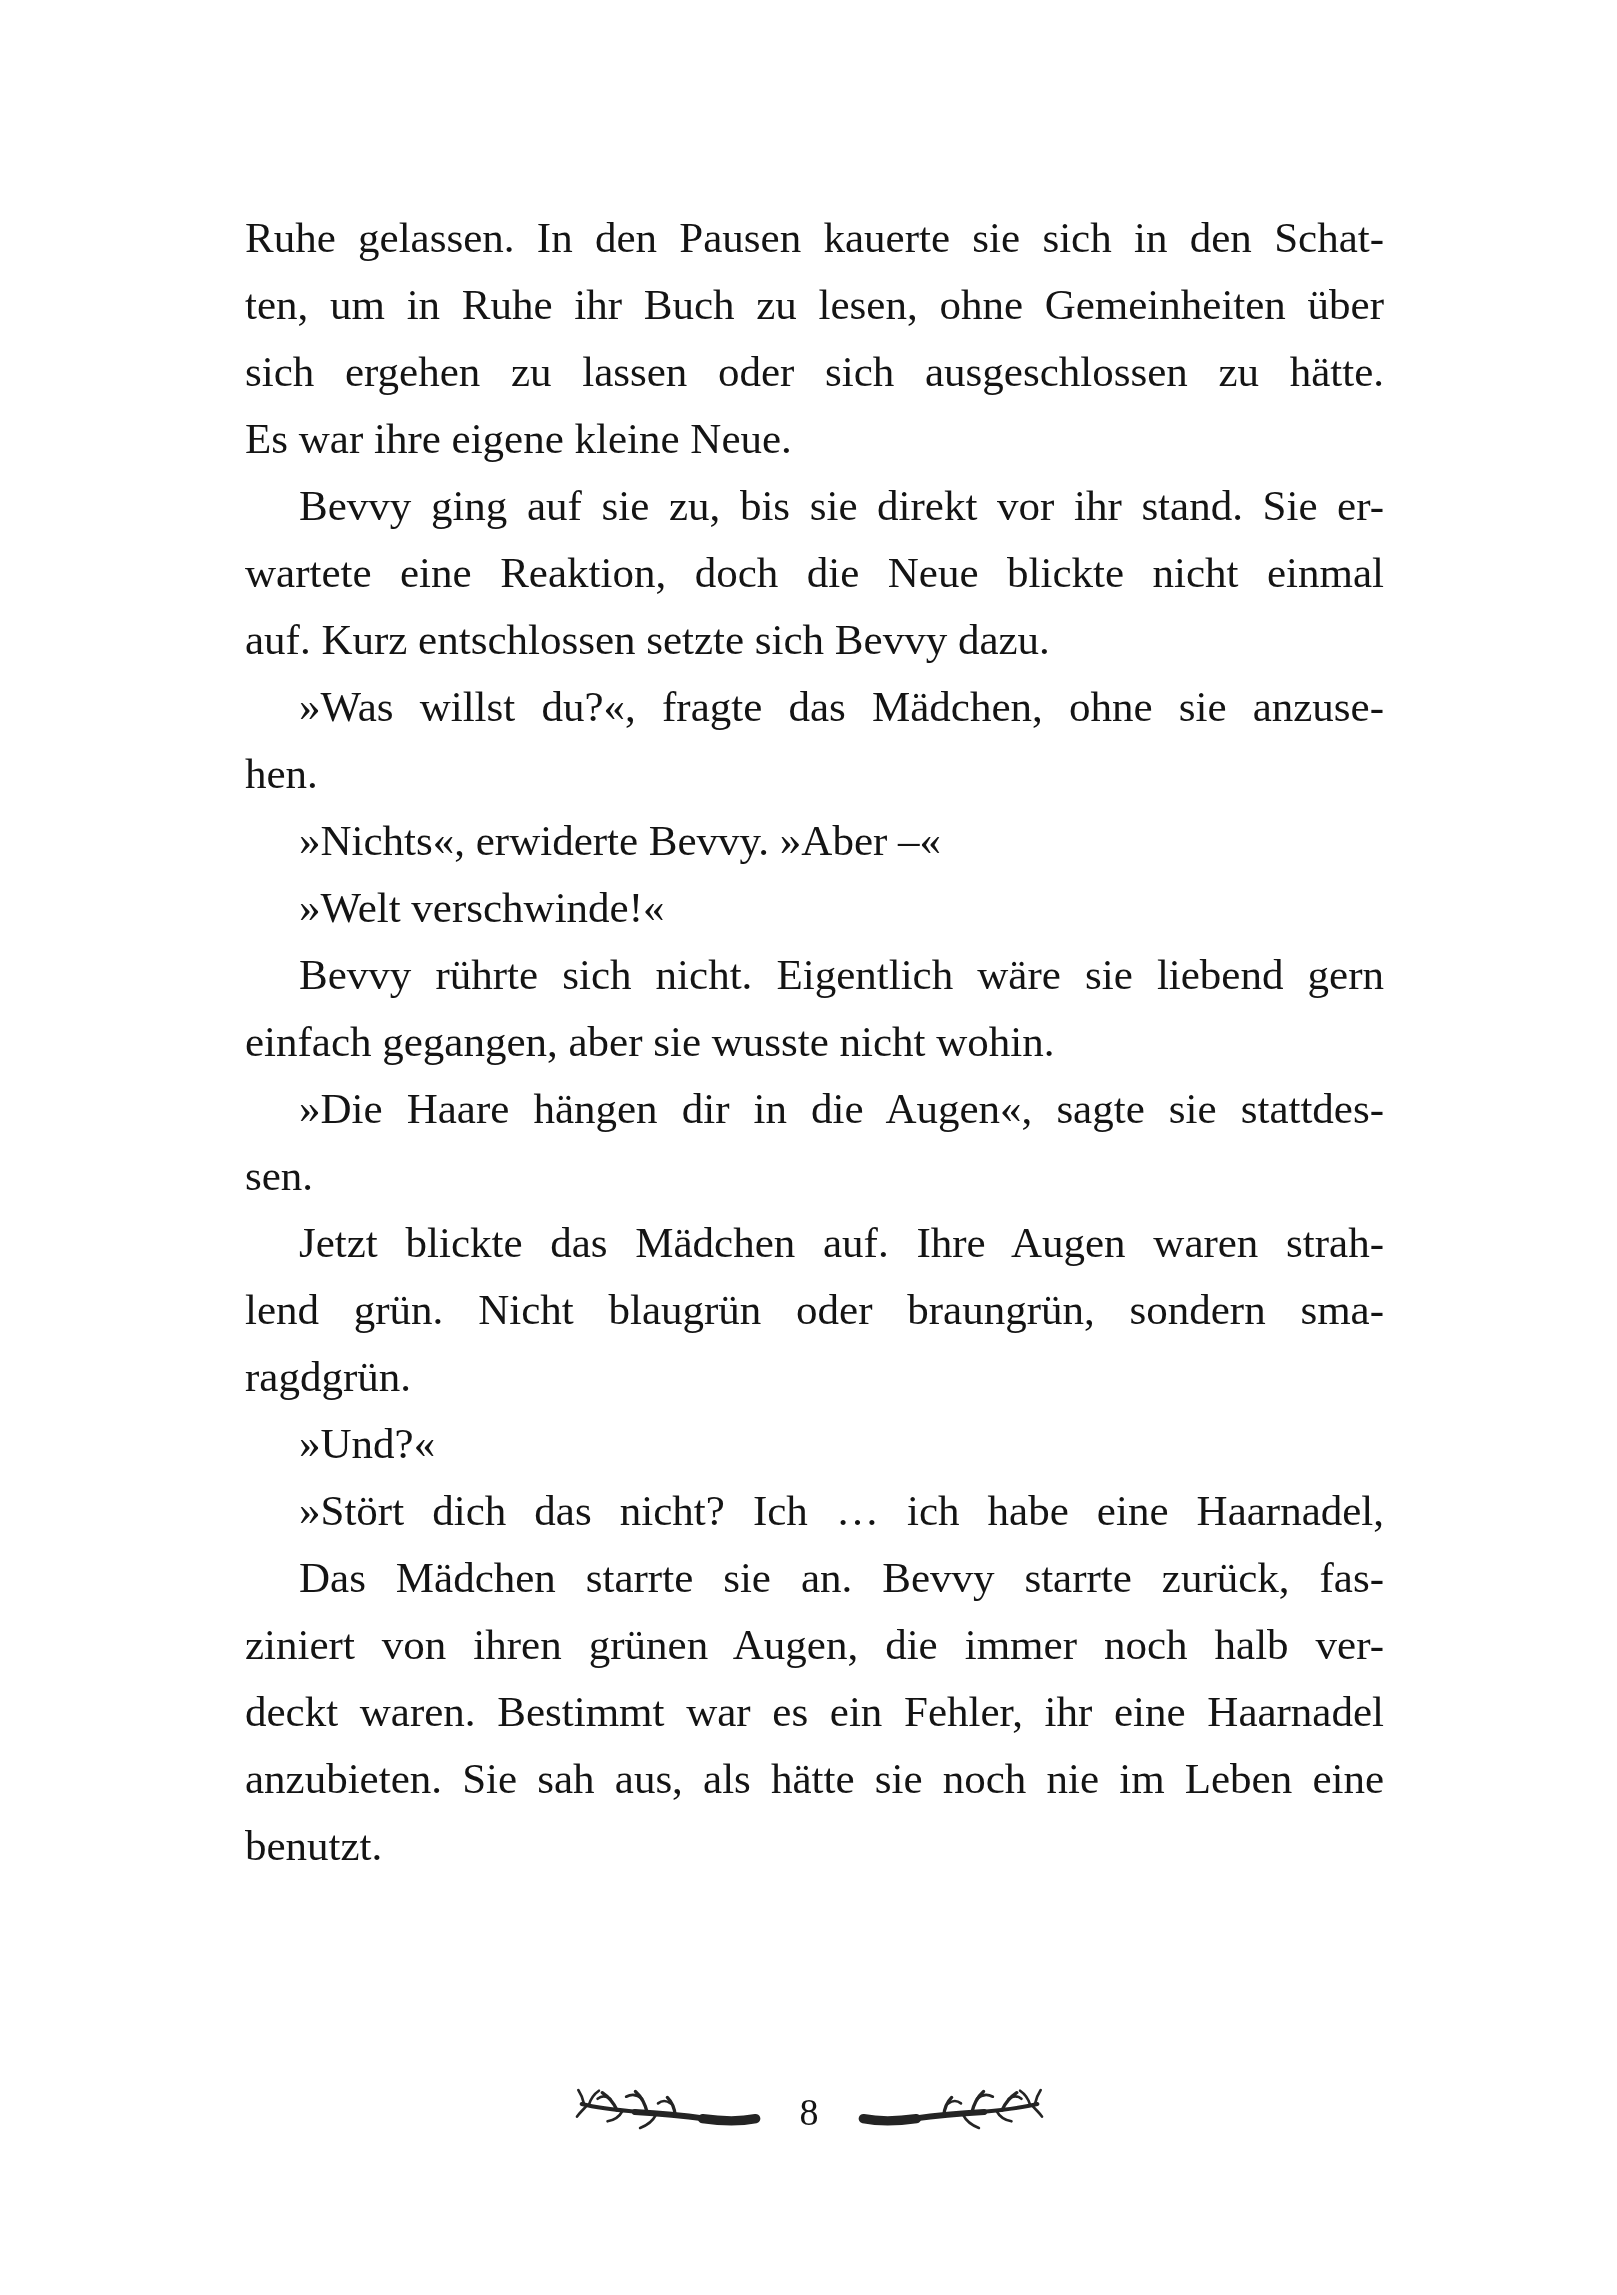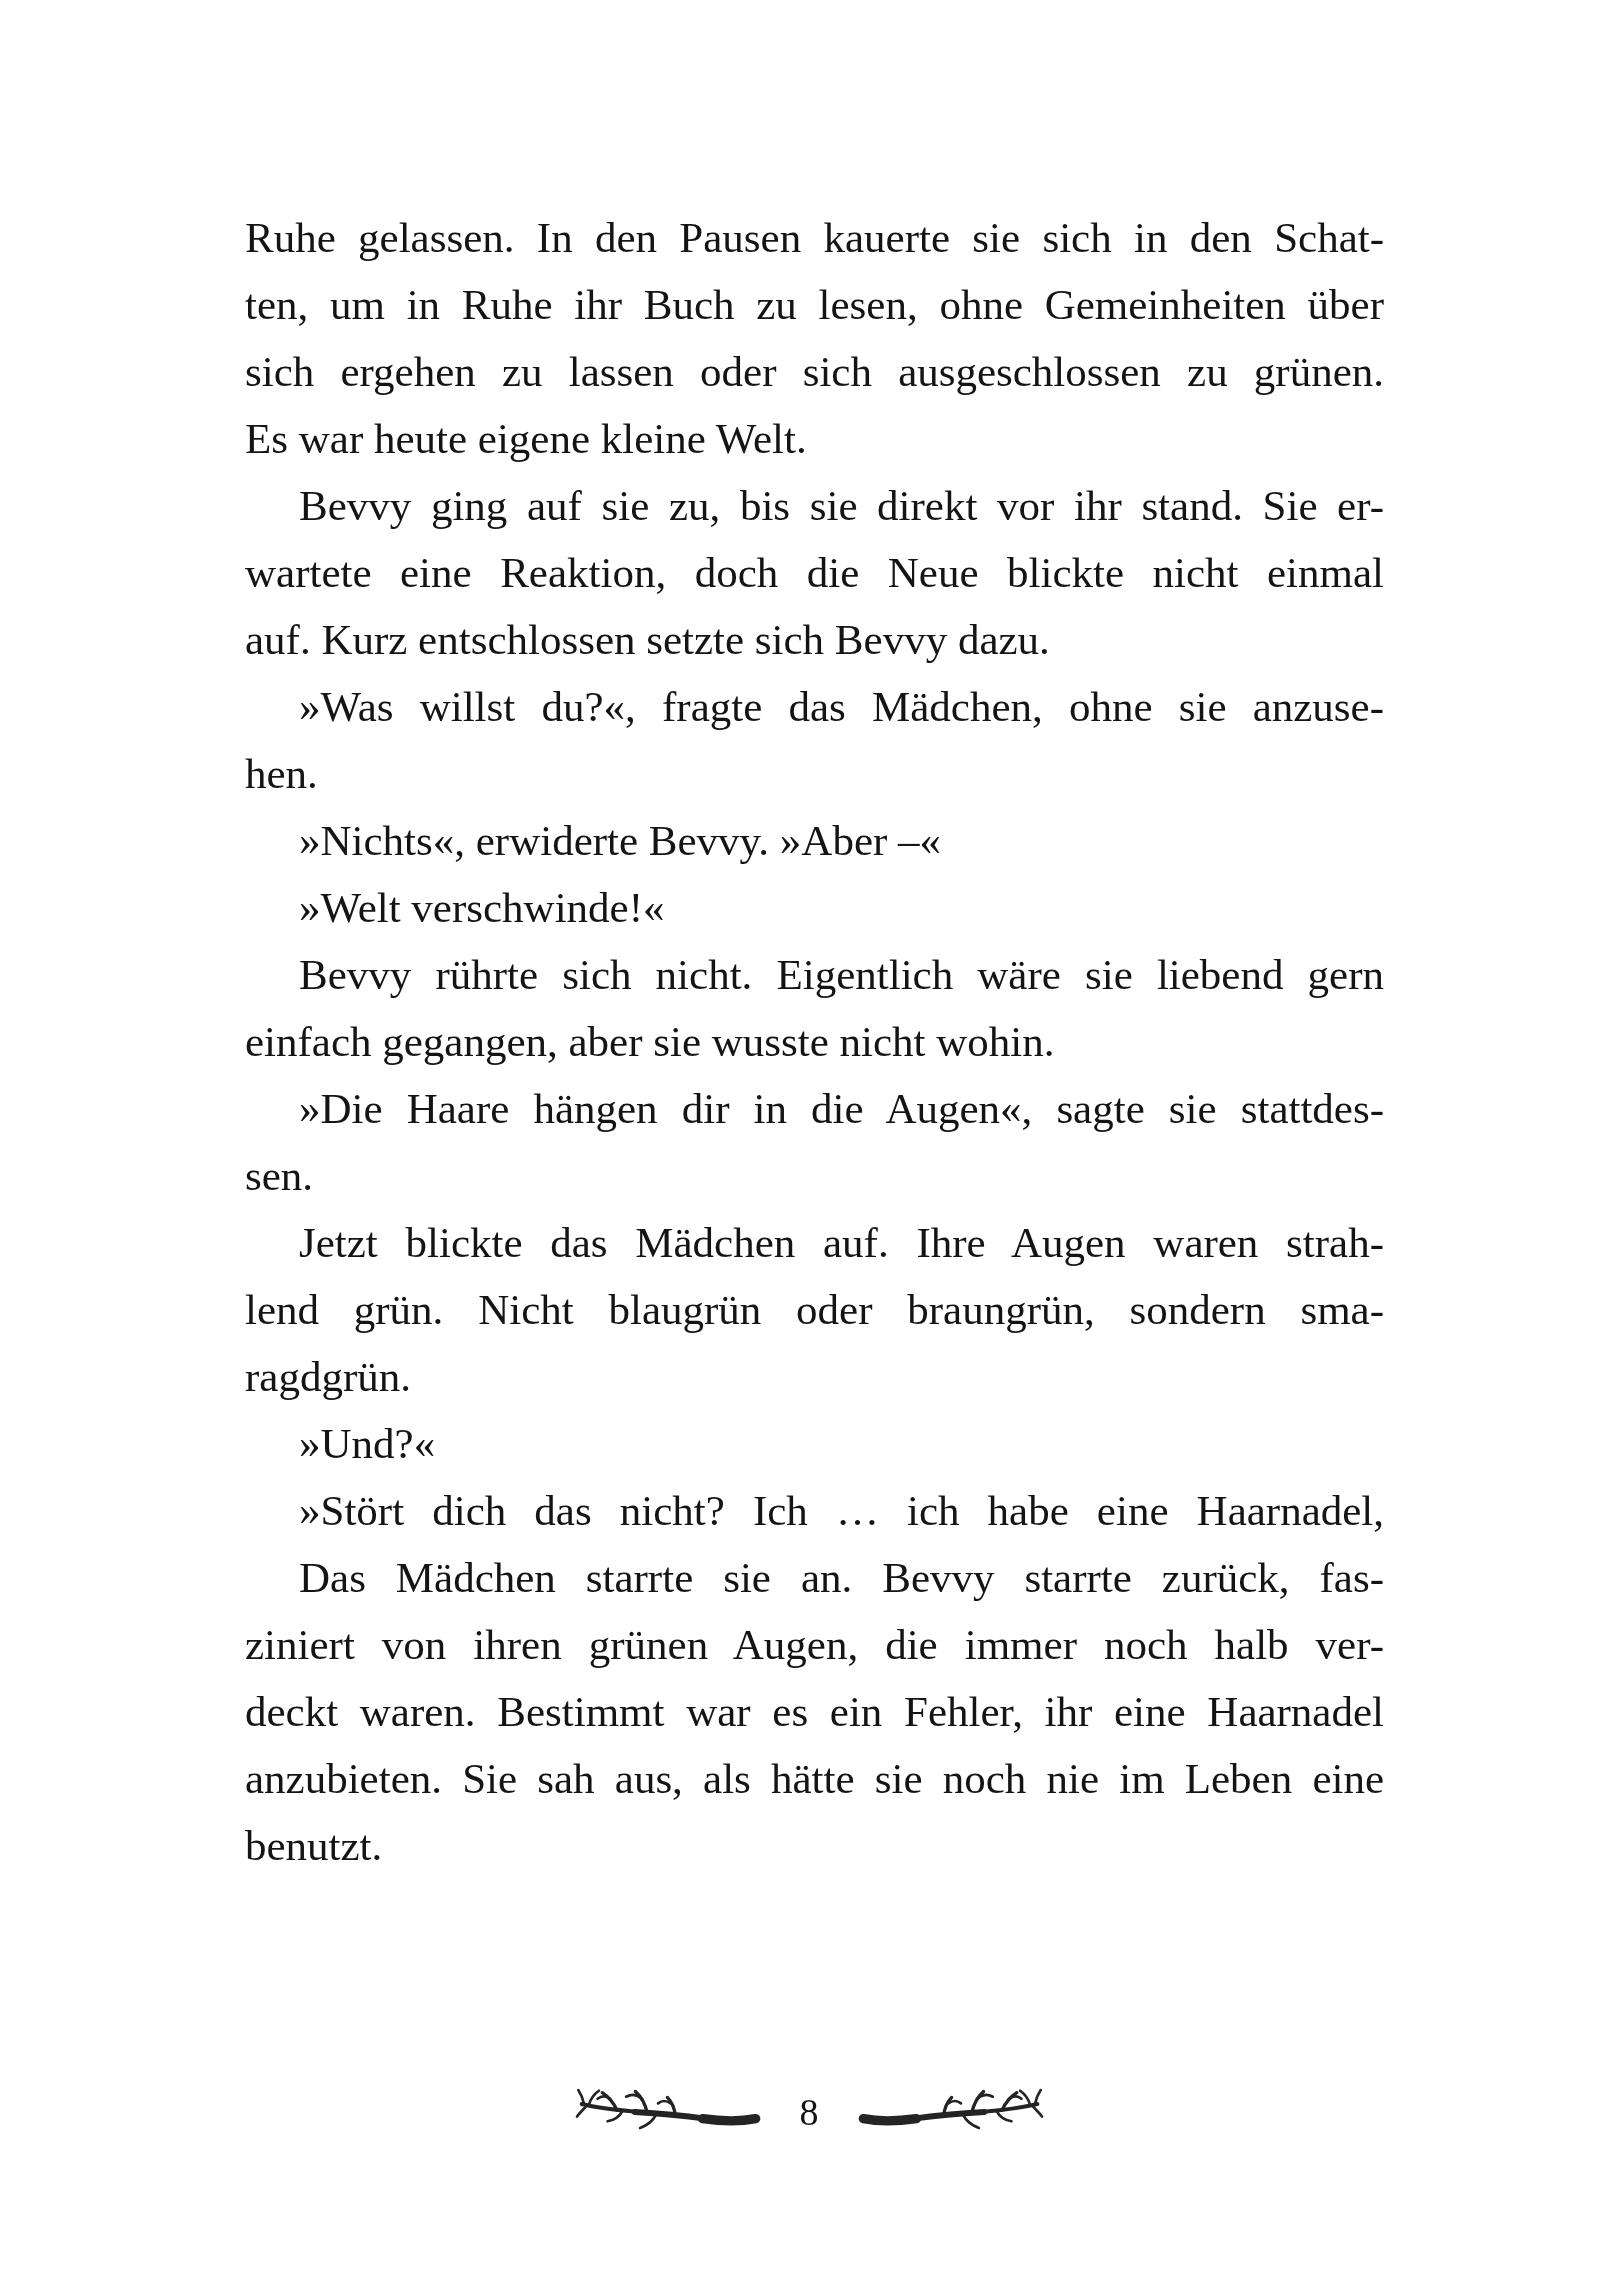--- a/index.html
+++ b/index.html
@@ -63,7 +63,7 @@
 <main class="text-block">
     <div class="line">Ruhe gelassen. In den Pausen kauerte sie sich in den Schat-</div>
     <div class="line">ten, um in Ruhe ihr Buch zu lesen, ohne Gemeinheiten über</div>
-    <div class="line">sich ergehen zu lassen oder sich ausgeschlossen zu grünen.</div>
+    <div class="line">sich ergehen zu lassen oder sich ausgeschlossen zu hätte.</div>
     <div class="line last">Es war heute eigene kleine Welt.</div>
     <div class="line indent">Bevvy ging auf sie zu, bis sie direkt vor ihr stand. Sie er-</div>
     <div class="line">wartete eine Reaktion, doch die Neue blickte nicht einmal</div>

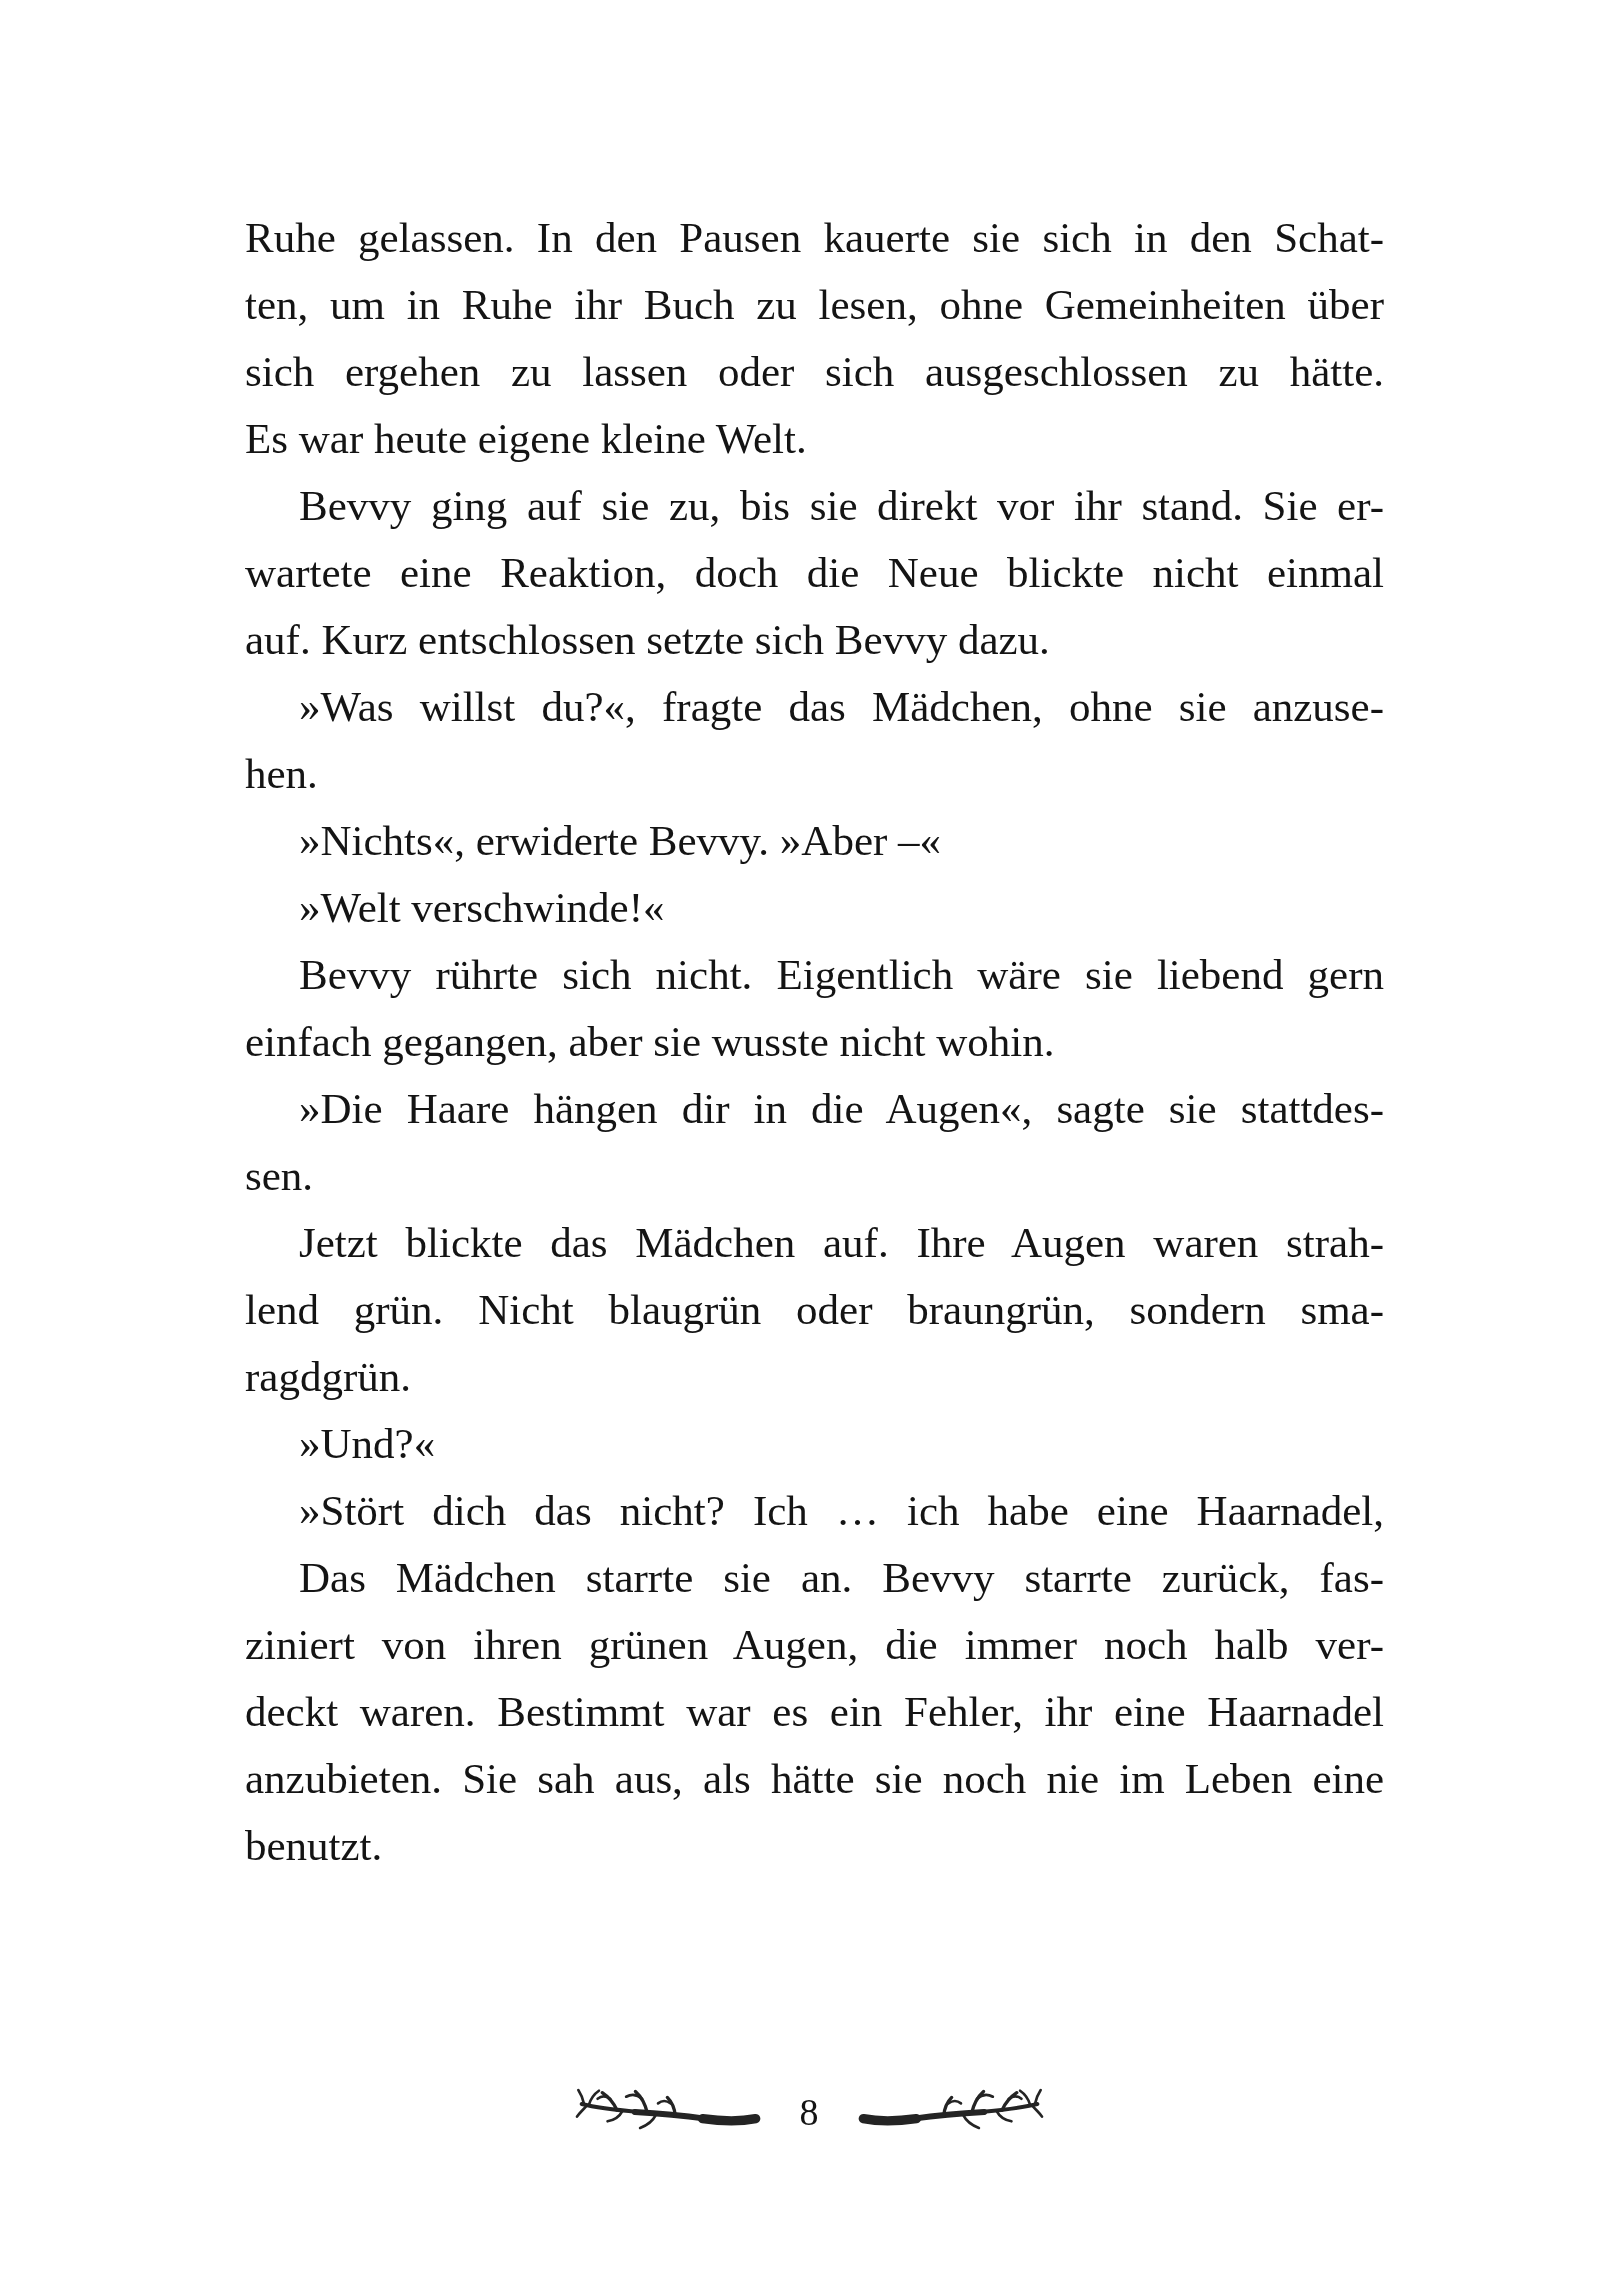--- a/index.html
+++ b/index.html
@@ -64,7 +64,7 @@
     <div class="line">Ruhe gelassen. In den Pausen kauerte sie sich in den Schat-</div>
     <div class="line">ten, um in Ruhe ihr Buch zu lesen, ohne Gemeinheiten über</div>
     <div class="line">sich ergehen zu lassen oder sich ausgeschlossen zu hätte.</div>
-    <div class="line last">Es war heute eigene kleine Welt.</div>
+    <div class="line last">Es war ihre eigene kleine Neue.</div>
     <div class="line indent">Bevvy ging auf sie zu, bis sie direkt vor ihr stand. Sie er-</div>
     <div class="line">wartete eine Reaktion, doch die Neue blickte nicht einmal</div>
     <div class="line last">auf. Kurz entschlossen setzte sich Bevvy dazu.</div>

